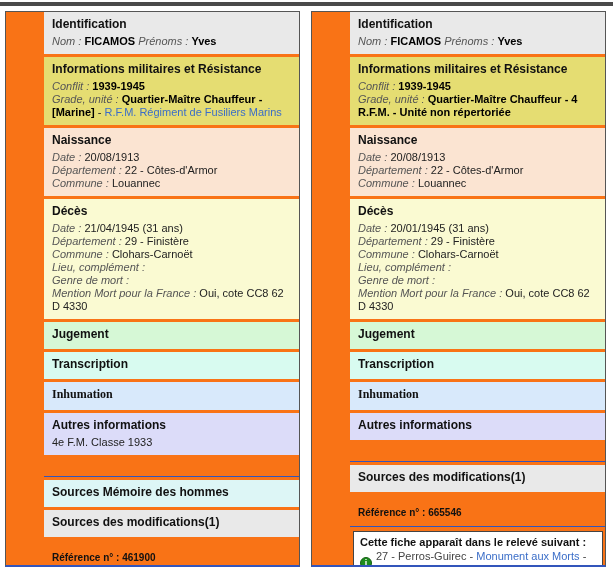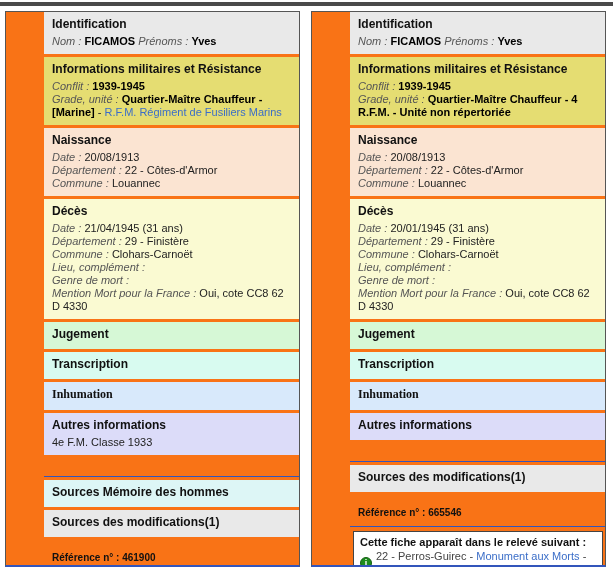--- a/index.html
+++ b/index.html
@@ -275,7 +275,7 @@
       <div class="rel">
         <span class="info-icon">i</span>
         <span>
-          <span>22 - Perros-Guirec -</span>
+          <span>27 - Perros-Guirec -</span>
           <a class="link">Monument aux Morts</a>
           <span>- par Joël CHIROL</span>
         </span>

